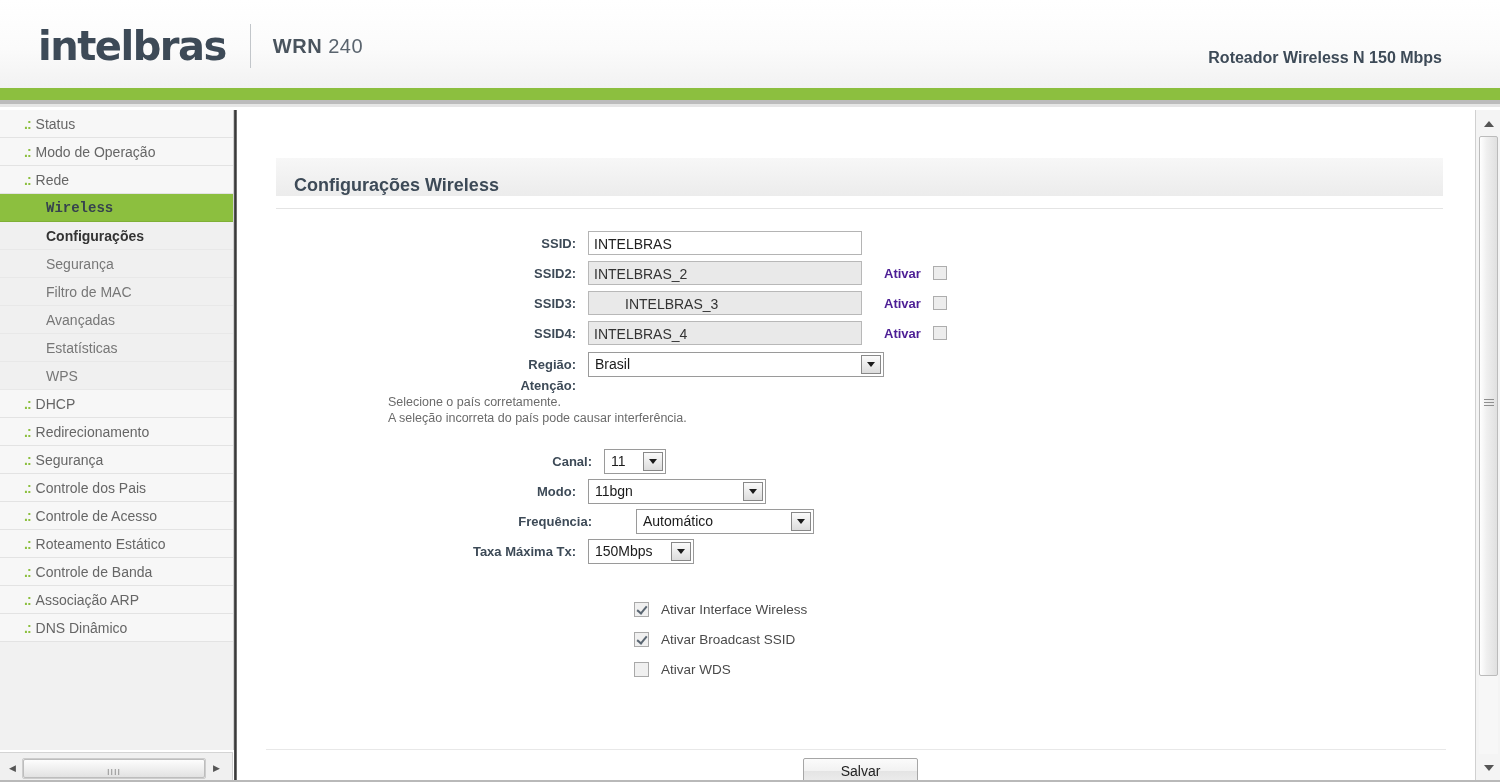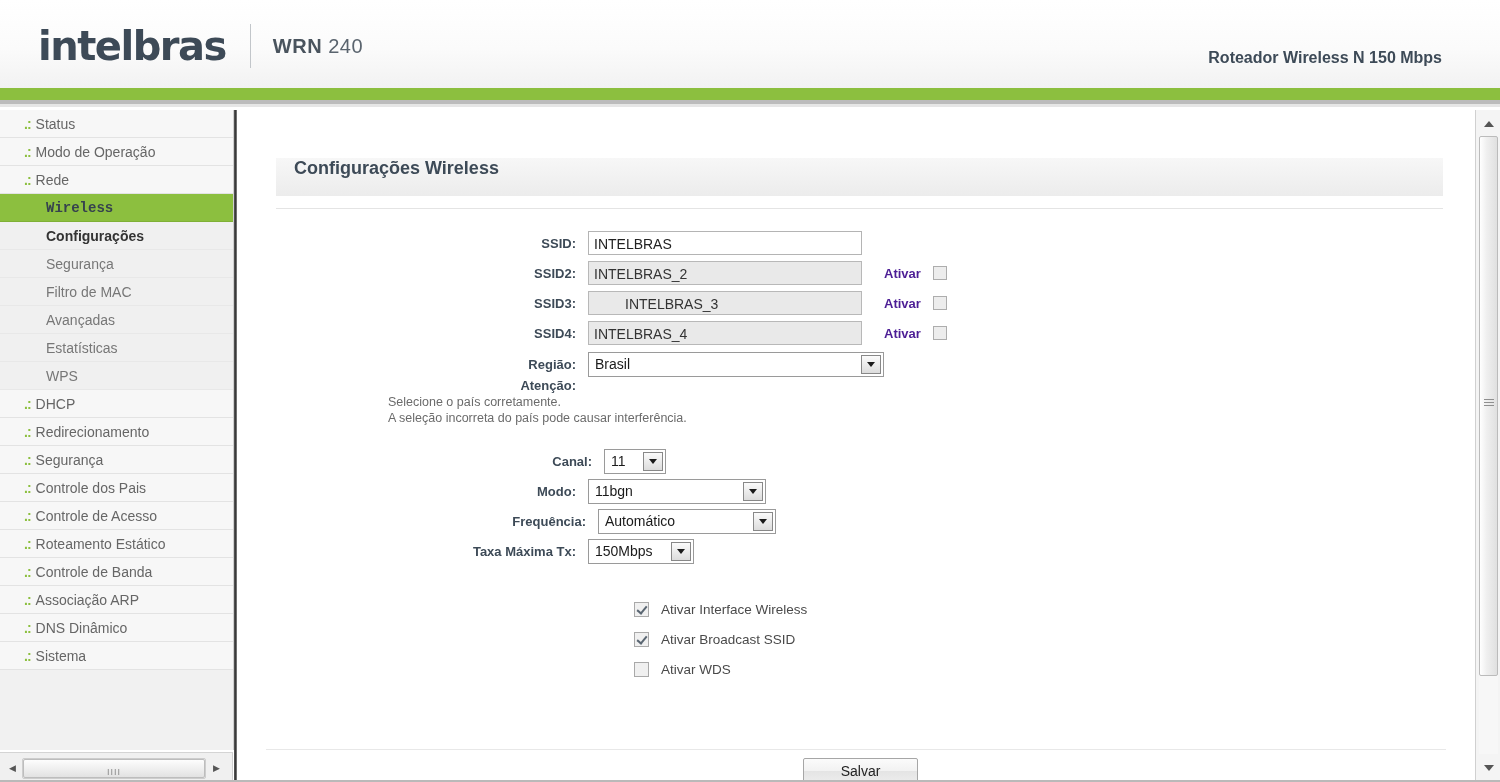--- a/index.html
+++ b/index.html
@@ -170,7 +170,7 @@
     position: absolute; left: 38px; top: 48px;
     width: 1167px; height: 38px;
     background: linear-gradient(to bottom,#f7f7f7,#ececec);
-    display: flex; align-items: flex-start;
+    display: flex; align-items: flex-end;
     box-sizing: border-box;
   }
   #panel-title-text {

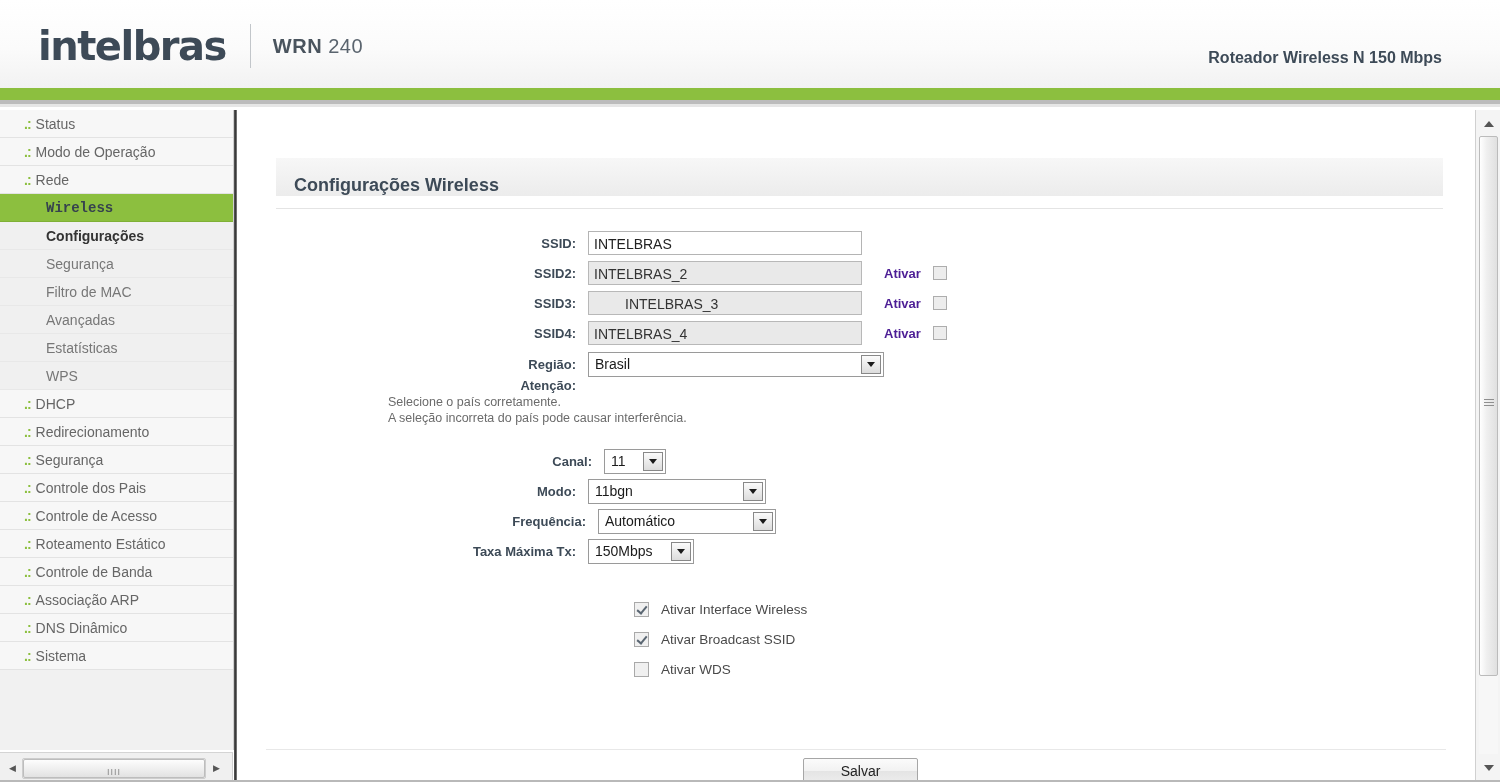--- a/index.html
+++ b/index.html
@@ -496,7 +496,7 @@
     </div>
   </div>
 
-  <div class="form-row" style="left:160px; top:398px;">
+  <div class="form-row" style="left:166px; top:398px;gap:32px;">
     <div class="f-label">Frequência:</div>
     <div class="selbox" style="width:178px;">
       <span class="seltext">Automático</span>

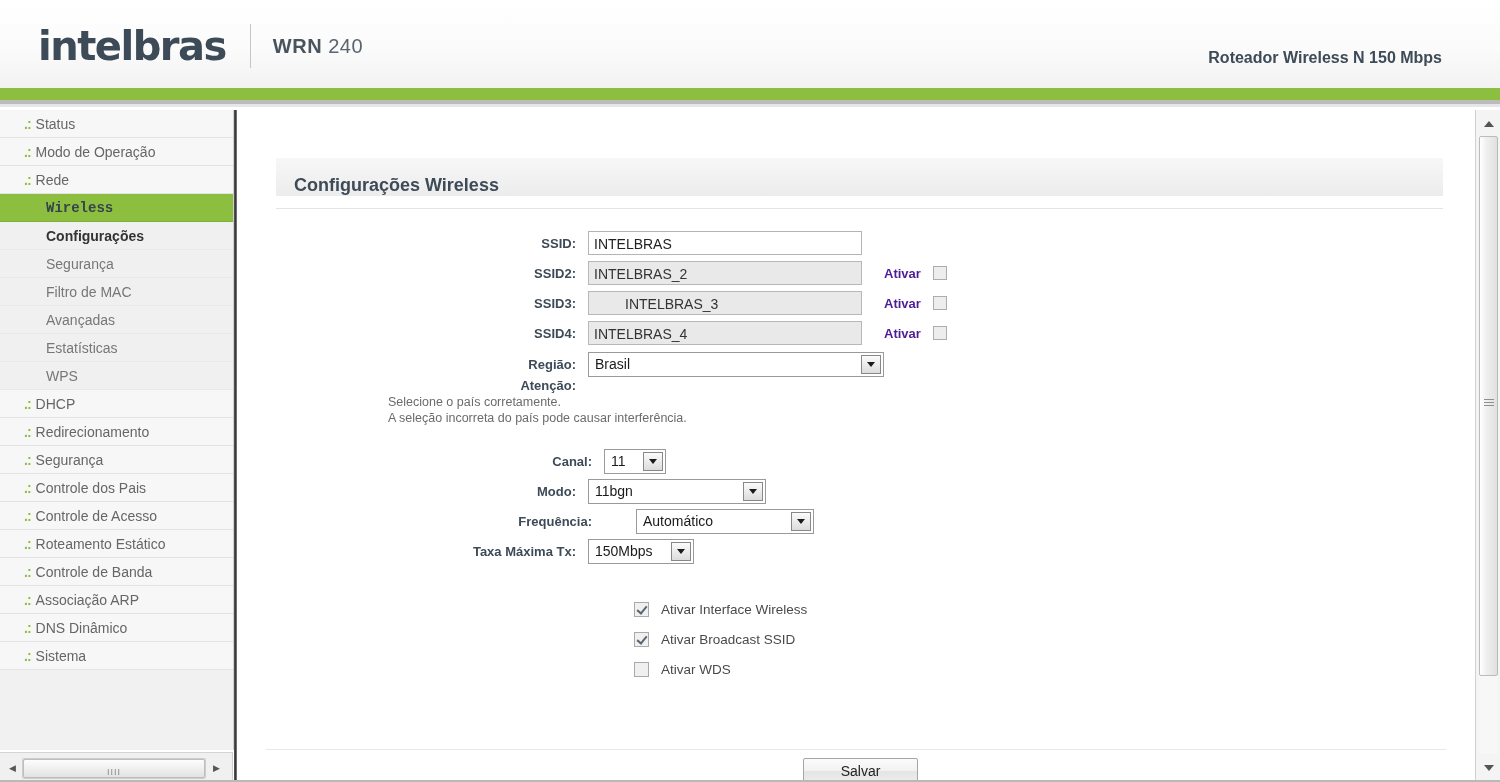--- a/index.html
+++ b/index.html
@@ -409,7 +409,6 @@
       <div class="nav-item"><span class="dots">.:</span><span>Controle de Banda</span></div>
       <div class="nav-item"><span class="dots">.:</span><span>Associação ARP</span></div>
       <div class="nav-item"><span class="dots">.:</span><span>DNS Dinâmico</span></div>
-      <div class="nav-item"><span class="dots">.:</span><span>Sistema</span></div>
     </div>
   <div id="sidebar-filler"></div>
 </div>

